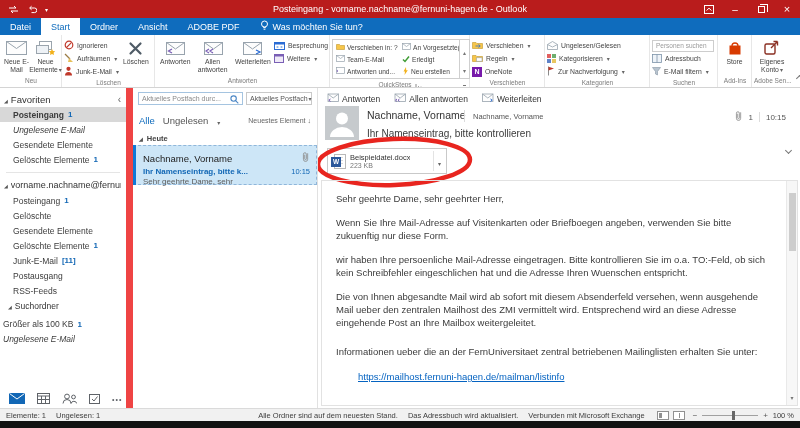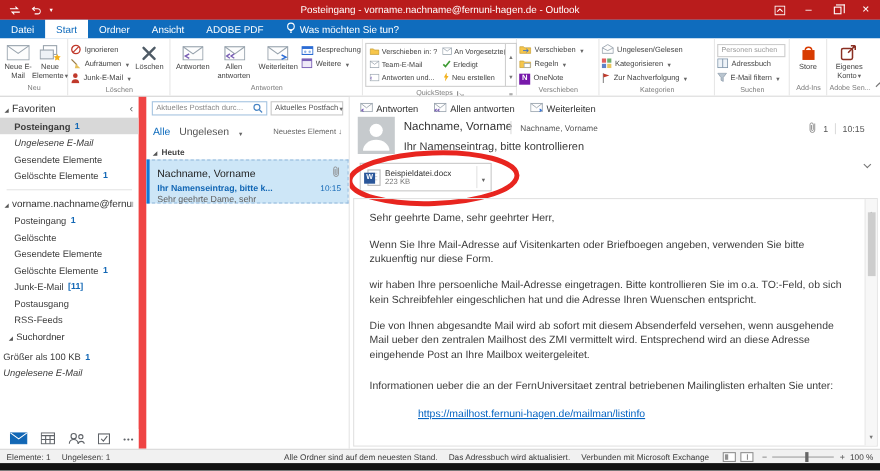--- a/index.html
+++ b/index.html
@@ -119,7 +119,7 @@
   .bodybox { position:absolute; left:3px; right:2px; top:92px; bottom:2px; border:1px solid #e2e2e2; overflow:hidden; padding:11px 26px 0 14px; font-size:9.5px; line-height:13px; color:#3b3b3b; }
   .bp { margin-bottom:11px; }
   .bp.tight { margin-bottom:12px; }
-  .blink { color:#0563C1; text-decoration:underline; margin-left:44px; display:inline-block; cursor:pointer; }
+  .blink { color:#0563C1; text-decoration:underline; margin-left:22px; display:inline-block; cursor:pointer; }
   .linkp1 { margin-bottom:21px; }
   .vscroll { position:absolute; right:3px; top:93px; bottom:3px; width:11px; background:#f7f7f7; border-left:1px solid #e9e9e9; }
   .vs-up { position:absolute; top:1px; left:0; right:0; text-align:center; }

